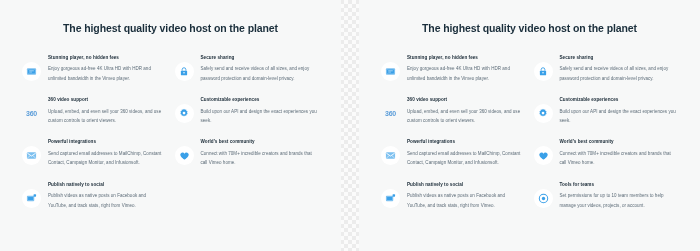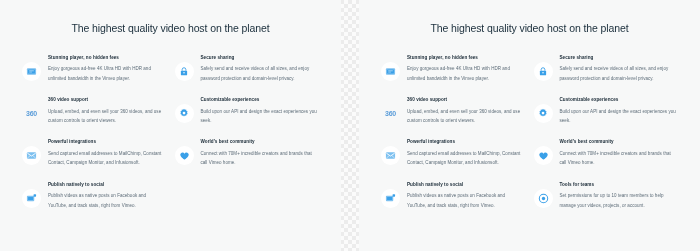--- a/index.html
+++ b/index.html
@@ -46,7 +46,7 @@
     text-align: center;
     color: #1a2e3b;
     font-size: 10.5px;
-    font-weight: 400;
+    font-weight: 700;
     letter-spacing: -0.1px;
     margin: 0;
     padding-top: 22px;

